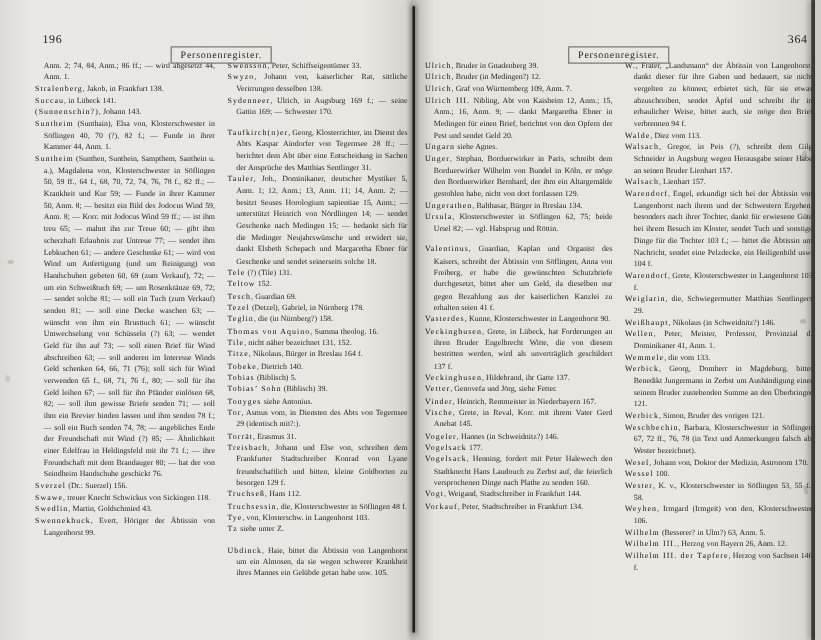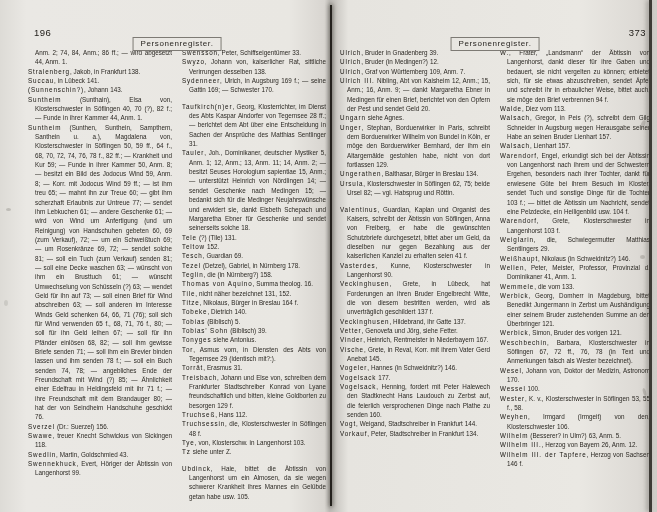--- a/index.html
+++ b/index.html
@@ -9,7 +9,7 @@
       linear-gradient(90deg,
         #dddbd6 0%, #eae8e4 4%, #e9e7e2 44%, #d8d5d0 49.4%,
         #bdbab5 50.2%, #e6e4df 53%, #eae8e3 88%, #dddad5 97%, #cfccc7 100%);
-    font-family:Liberation Sans, sans-serif;
+    font-family:Liberation Serif, serif;
     color:#26231f;
   }
   .page { position:absolute; top:26px; height:482px; }

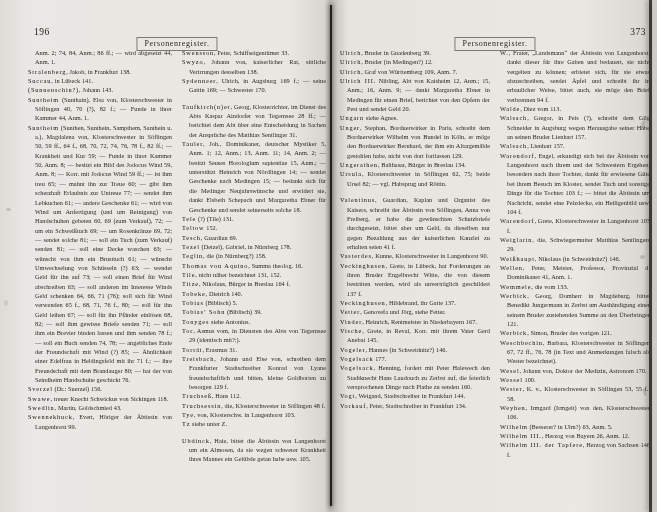--- a/index.html
+++ b/index.html
@@ -106,7 +106,7 @@
   <div class="page page-right">
     <div class="page-header">
       <span class="running-title">Personenregister.</span>
-      <span class="page-number">373</span>
+      <span class="page-number">364</span>
     </div>
     <div class="cols">
       <div class="col">

